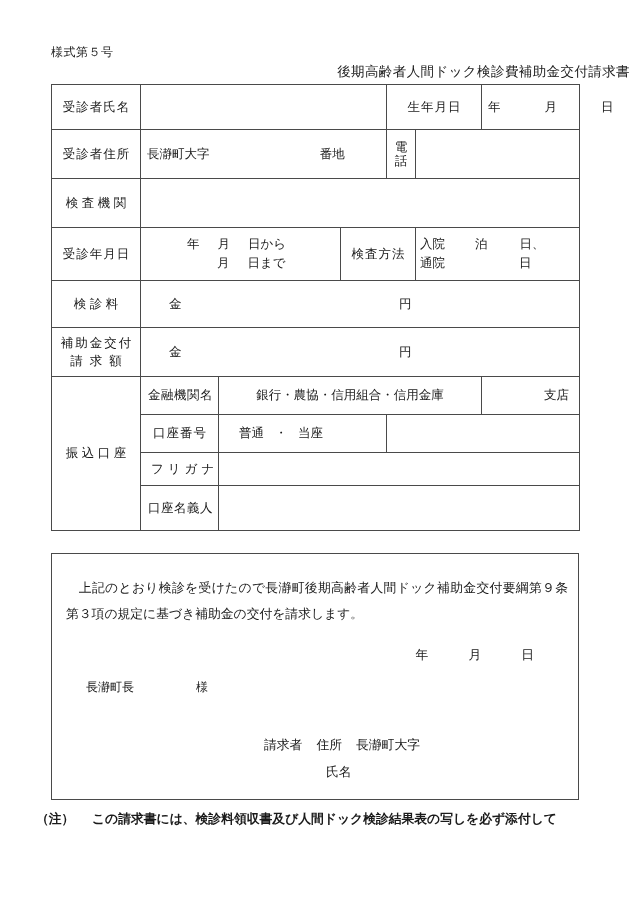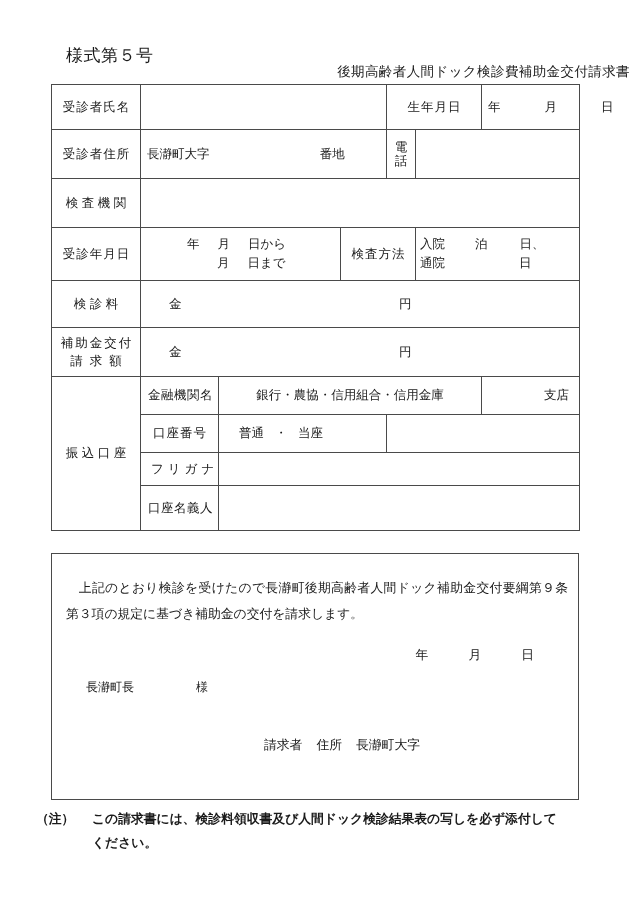--- a/index.html
+++ b/index.html
@@ -24,9 +24,9 @@
   
   .form-no {
     position: absolute;
-    left: 66px;
+    left: 51px;
     top: 44px;
-    font-size: 17px;
+    font-size: 12px;
     letter-spacing: 0.5px;
     white-space: nowrap;
   }

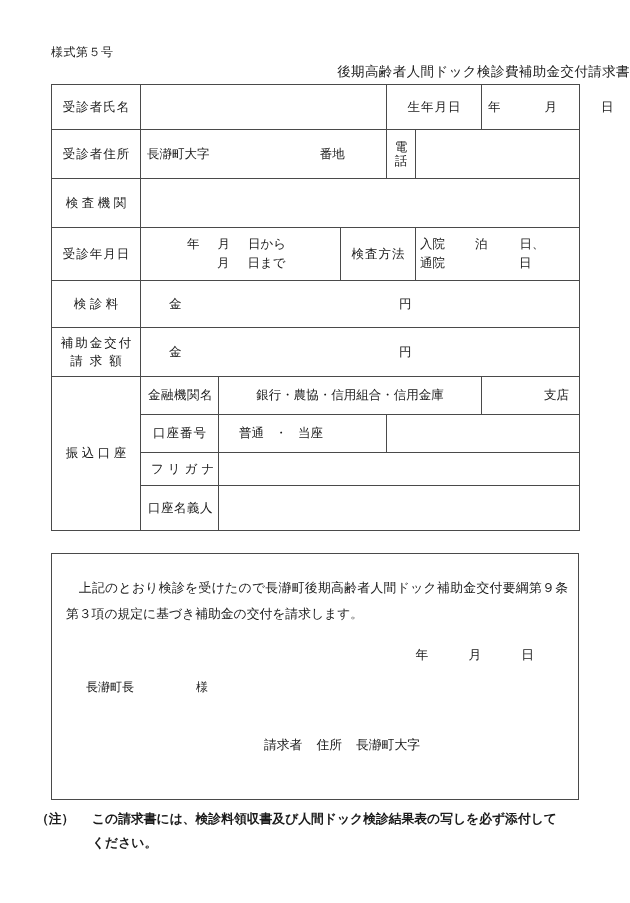--- a/index.html
+++ b/index.html
@@ -356,6 +356,9 @@
       <span class="r">
         <span>請求者</span><span class="g1"></span><span>住所</span><span class="g2"></span><span>長瀞町大字</span>
       </span>
+      <span class="r">
+        <span class="indent"></span><span>氏名</span>
+      </span>
     </div>
   </div>
 

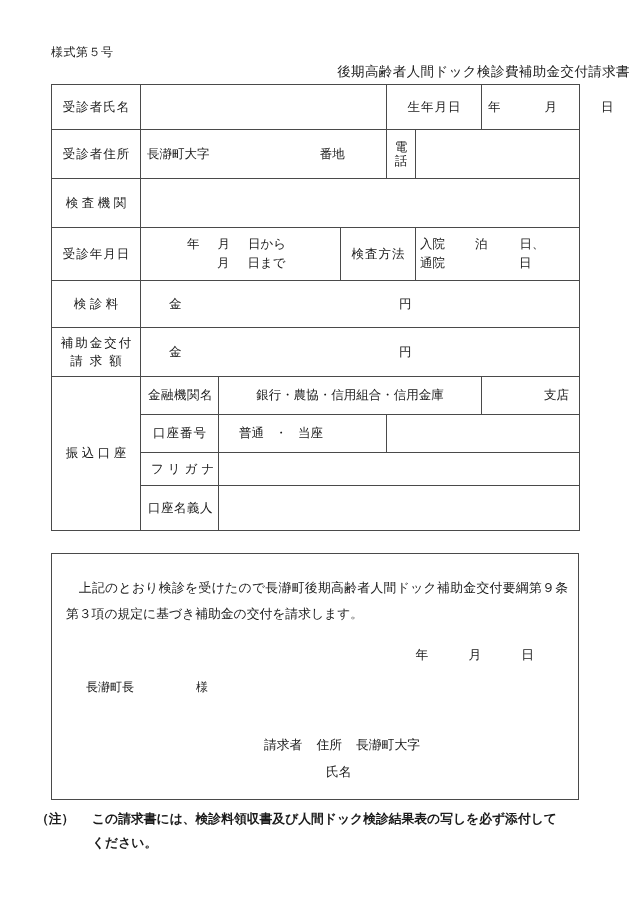--- a/index.html
+++ b/index.html
@@ -364,7 +364,6 @@
 
   <div class="note">
     <span class="n-head">（注）</span><span>この請求書には、検診料領収書及び人間ドック検診結果表の写しを必ず添付して</span>
-    <span class="n-second">ください。</span>
   </div>
 
 </div>

